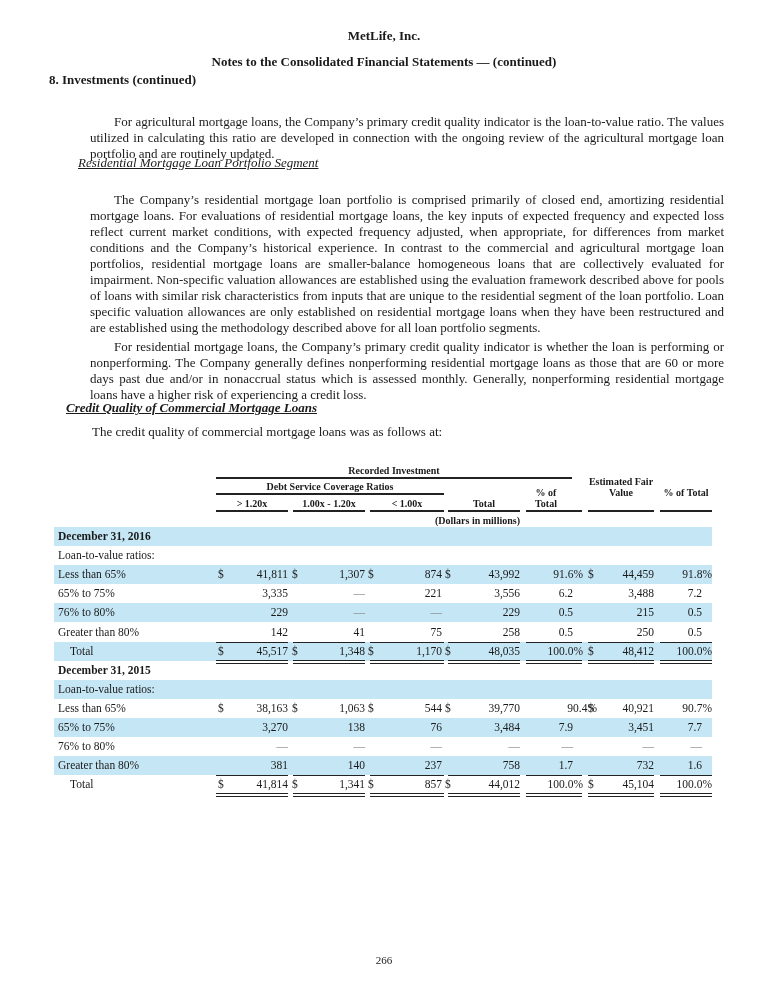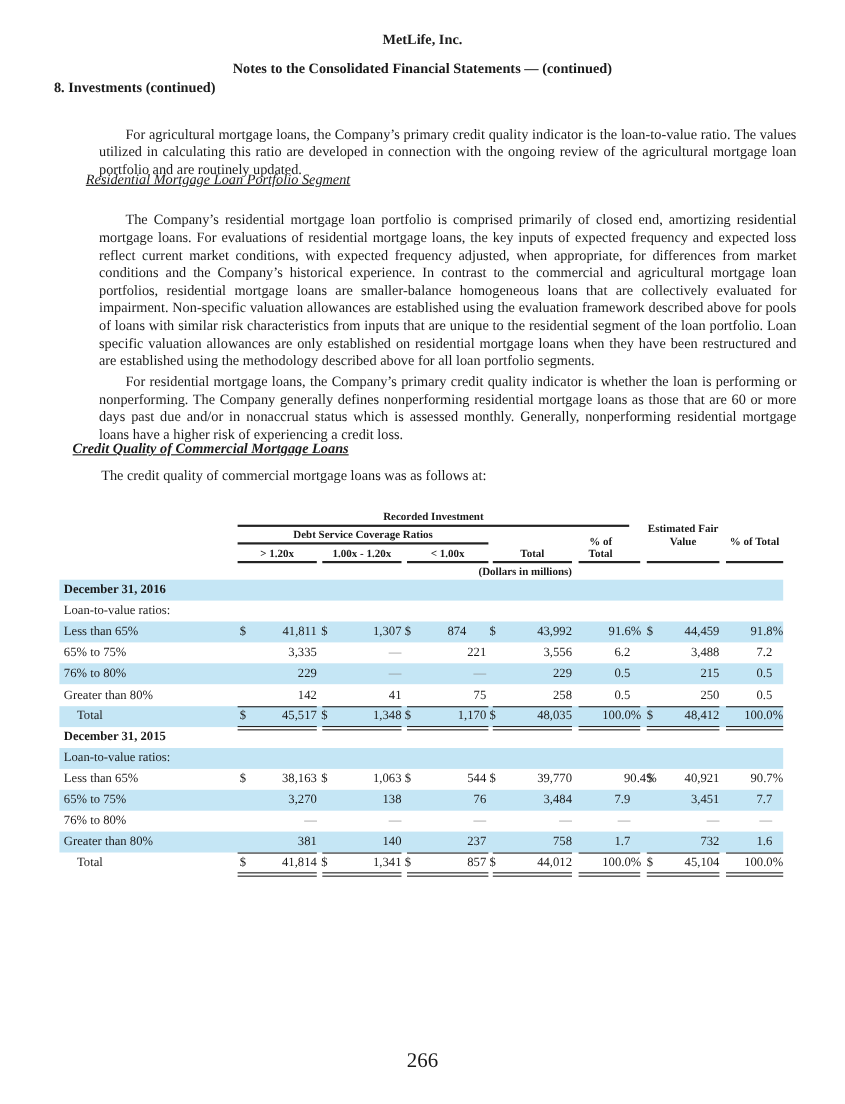--- a/index.html
+++ b/index.html
@@ -86,7 +86,7 @@
         <span class="dollar" style="left: 164px;">$</span>
         <span class="cell" style="right: 347px;">1,307</span>
         <span class="dollar" style="left: 238px;">$</span>
-        <span class="cell" style="right: 288px;">874</span>
+        <span class="cell" style="right: 270px;">874</span>
         <span class="dollar" style="left: 314px;">$</span>
         <span class="cell" style="right: 192px;">43,992</span>
         <span class="dollar" style="left: 391px;">$</span>

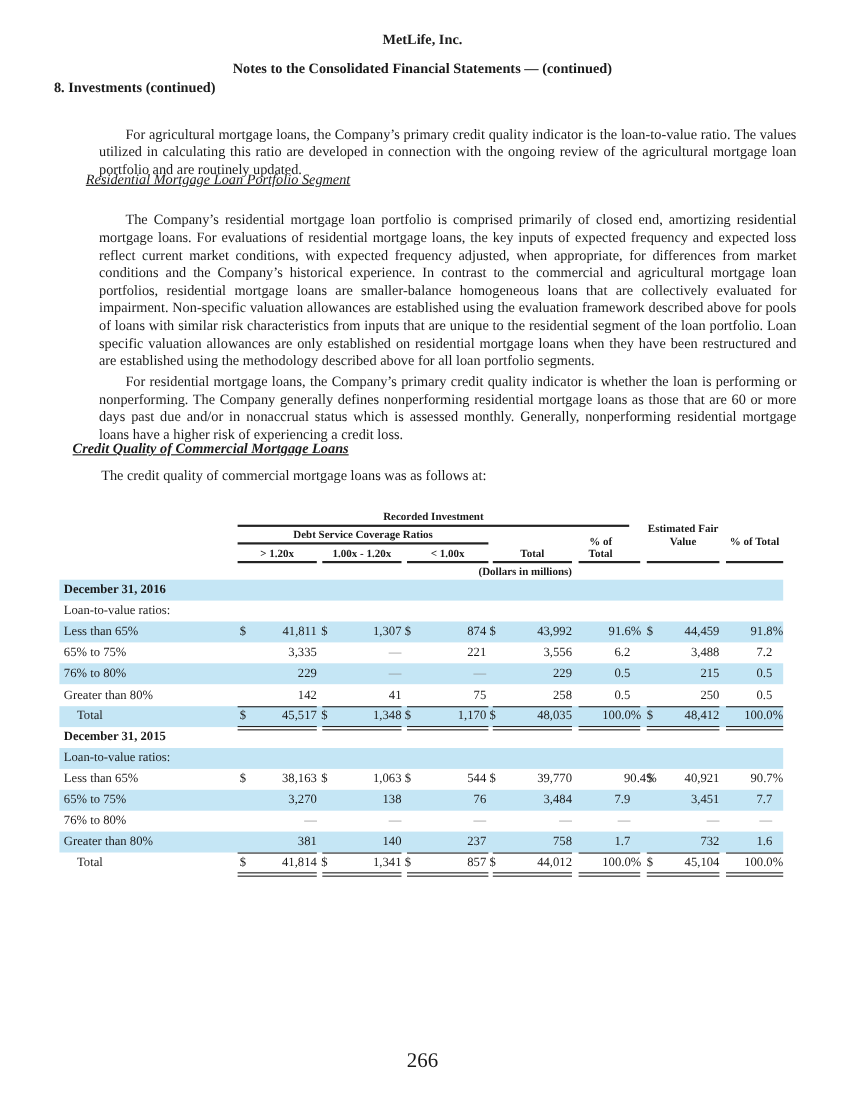--- a/index.html
+++ b/index.html
@@ -28,7 +28,7 @@
   .cell { position:absolute; top:3px; text-align:right; white-space:nowrap; }
   .dollar { position:absolute; top:3px; }
   .dash { color:#888; }
-  #page-num { position:absolute; top:954px; left:0; width:768px; font-size:19px; }
+  #page-num { position:absolute; top:954px; left:0; width:768px; font-size:11px; }
 </style>
 </head>
 <body>

